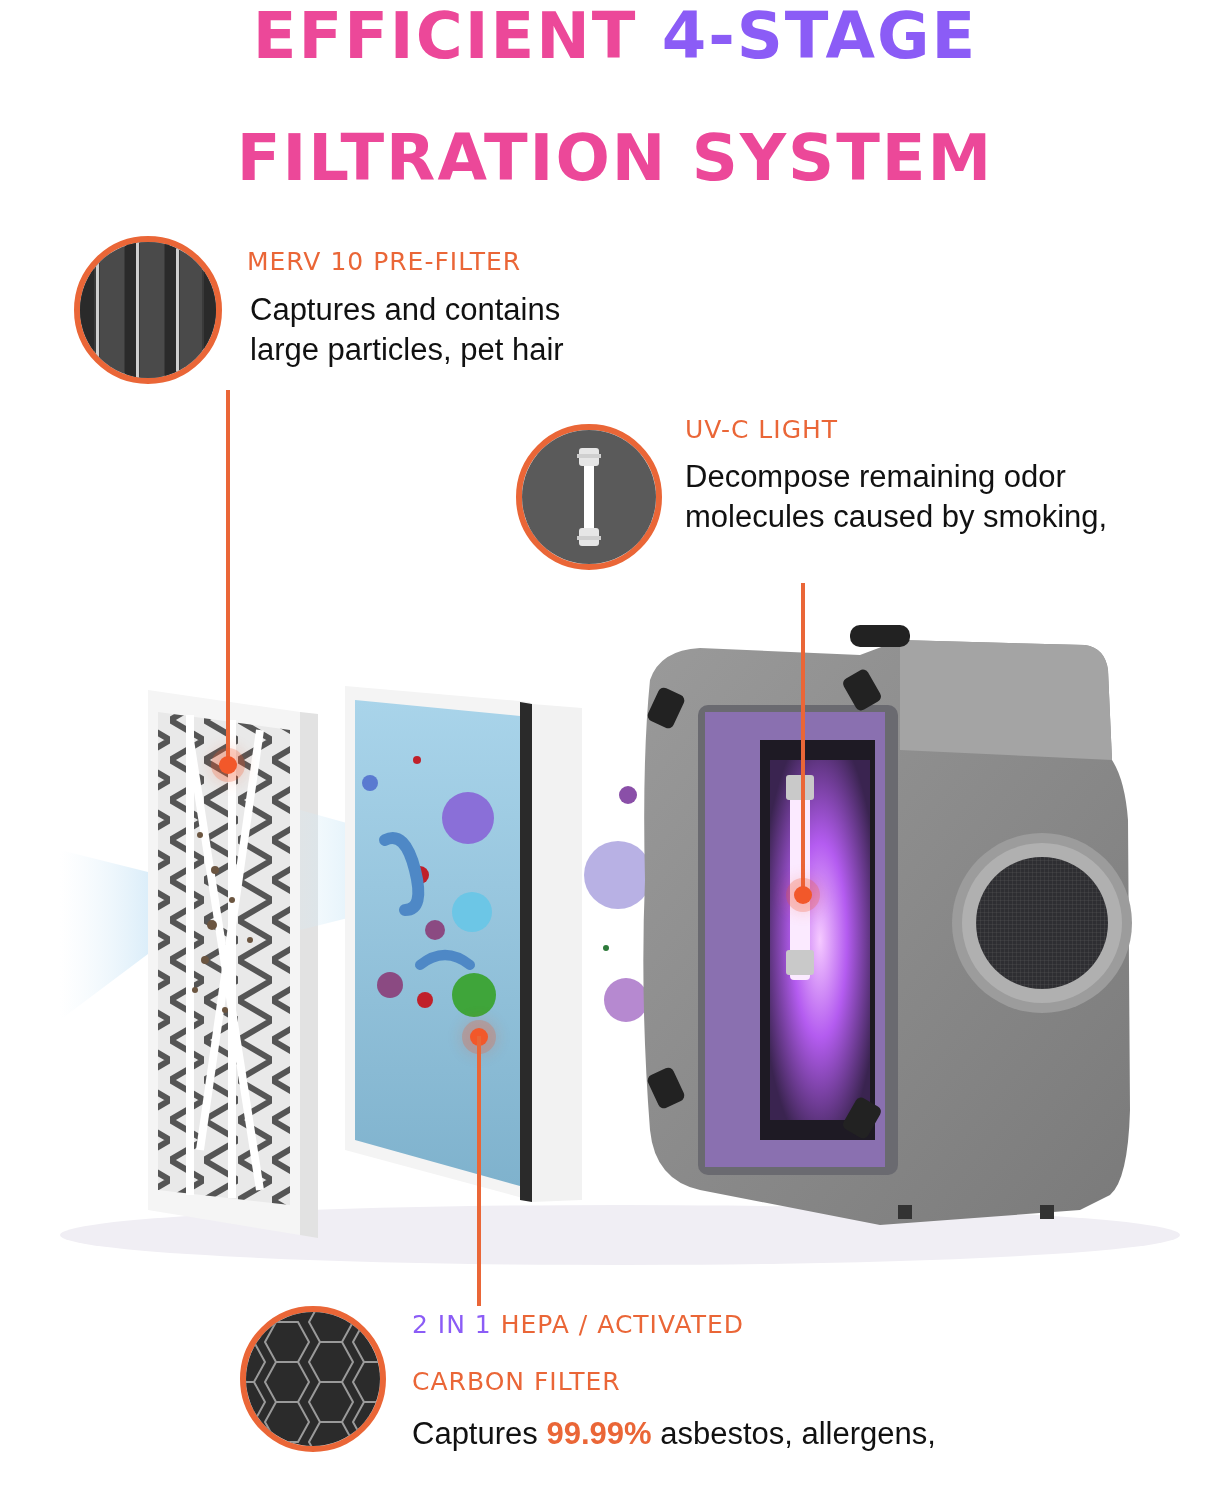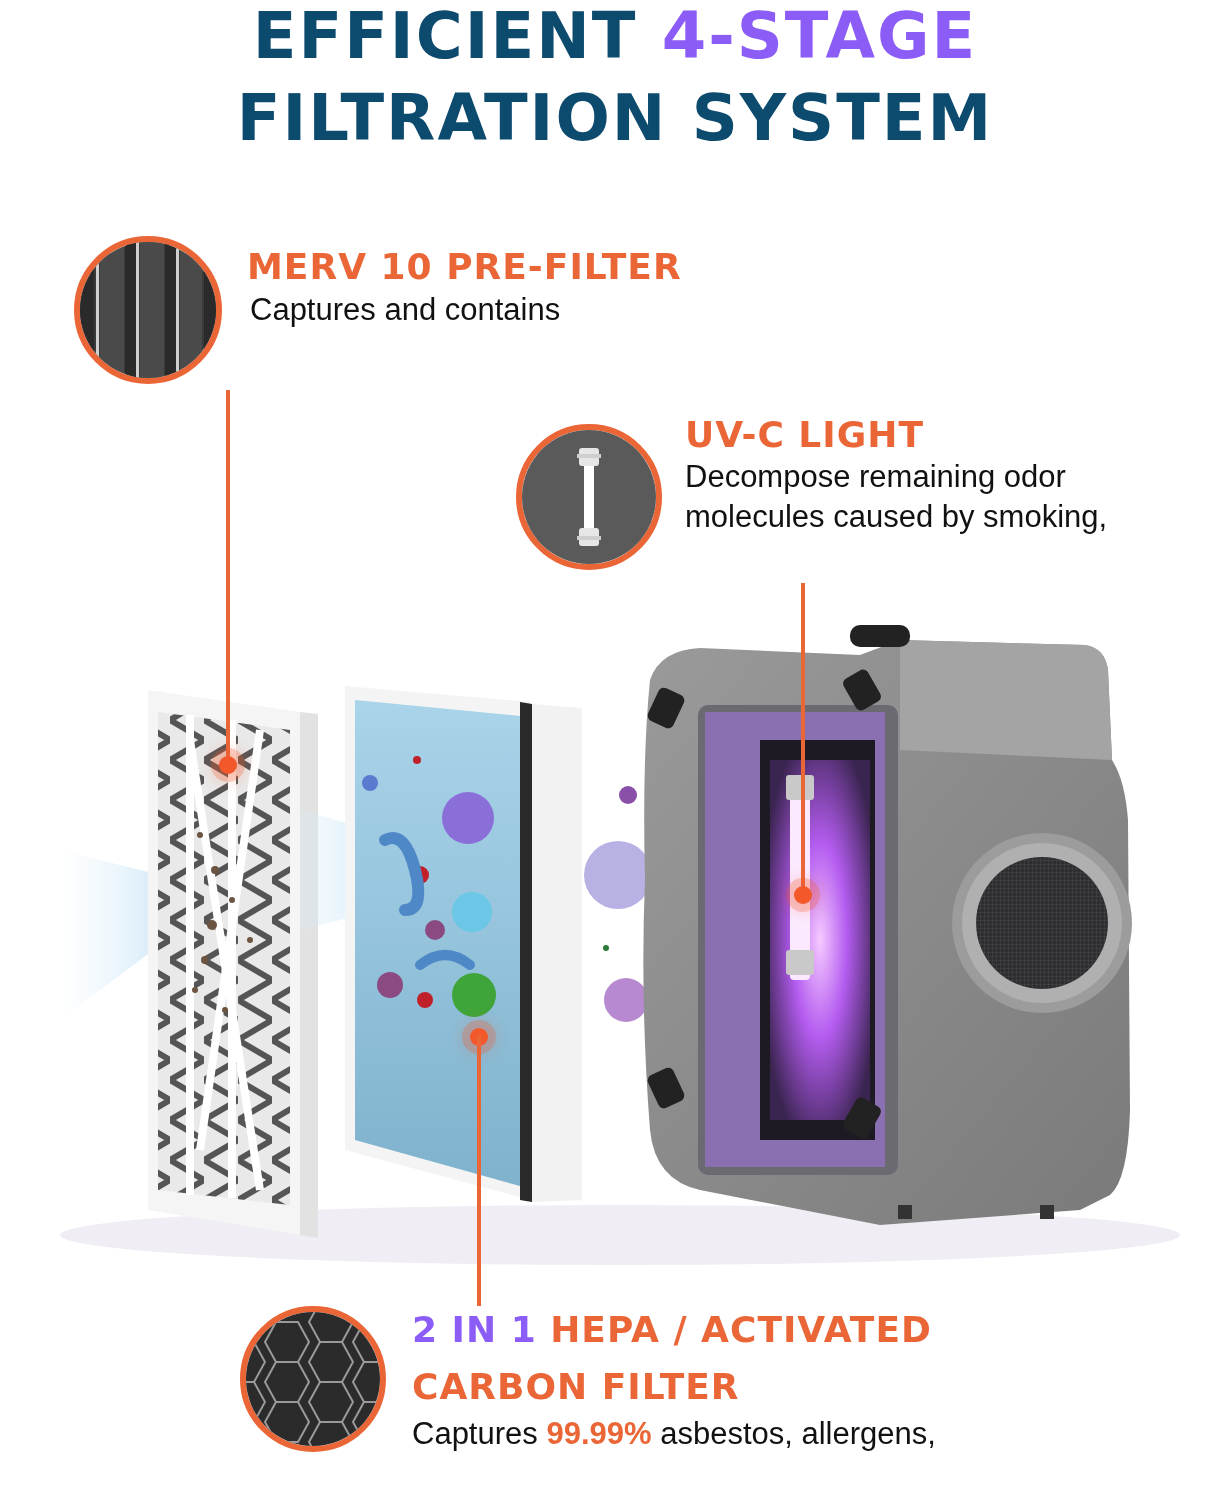--- a/index.html
+++ b/index.html
@@ -12,7 +12,7 @@
                   font-size: 64px; letter-spacing: 2px; line-height: 1; }
     .title-line.l1 { top: 4px; }
     .title-line.l2 { top: 86px; }
-    .orange { color: #0c4a6e; }
+    .orange { color: #ec4899; margin-top: 40px; }
     .black { color: #8b5cf6; }
 
     

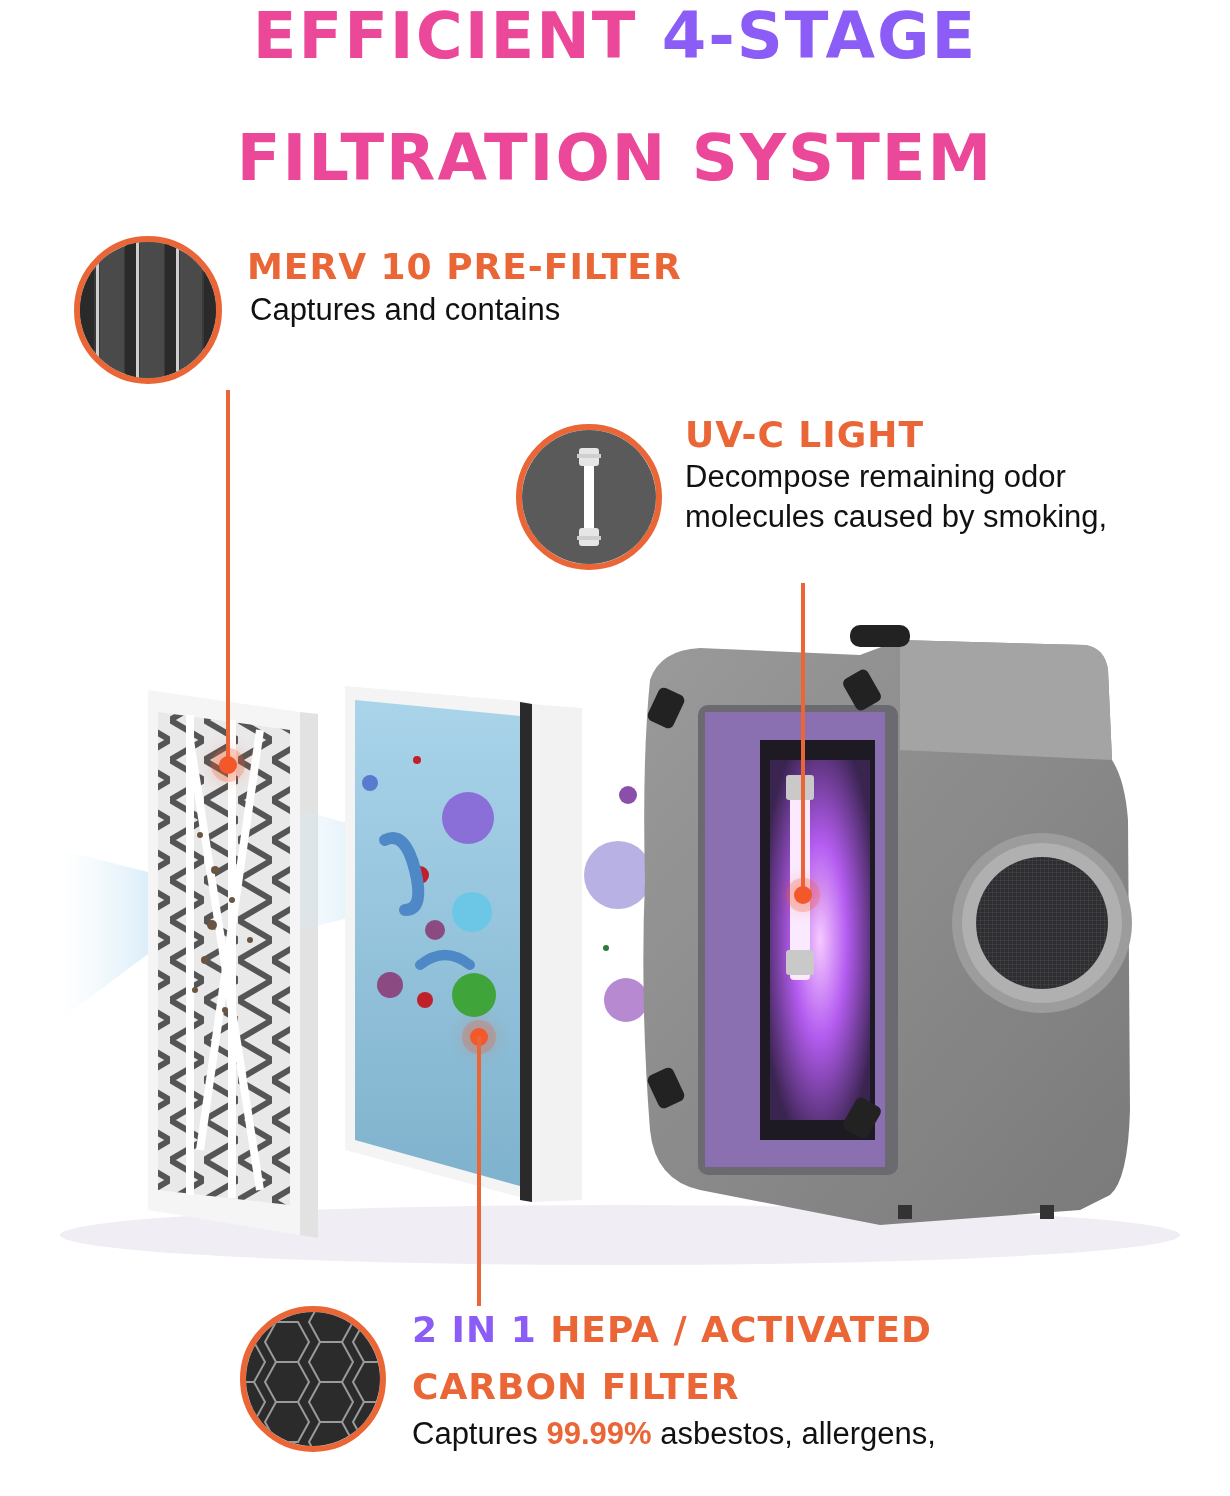--- a/index.html
+++ b/index.html
@@ -17,7 +17,7 @@
 
     
     .callout-head { position: absolute; font-family: "DejaVu Sans", sans-serif;
-                    font-weight: 700; font-size: 36px; letter-spacing: 1px;
+                    font-weight: 400; font-size: 25px; letter-spacing: 1px;
                     line-height: 1; color: #ea6637; white-space: nowrap; }
     .callout-body { position: absolute; font-family: "Liberation Sans", sans-serif;
                     font-size: 31px; line-height: 40px; color: #111; white-space: nowrap; }

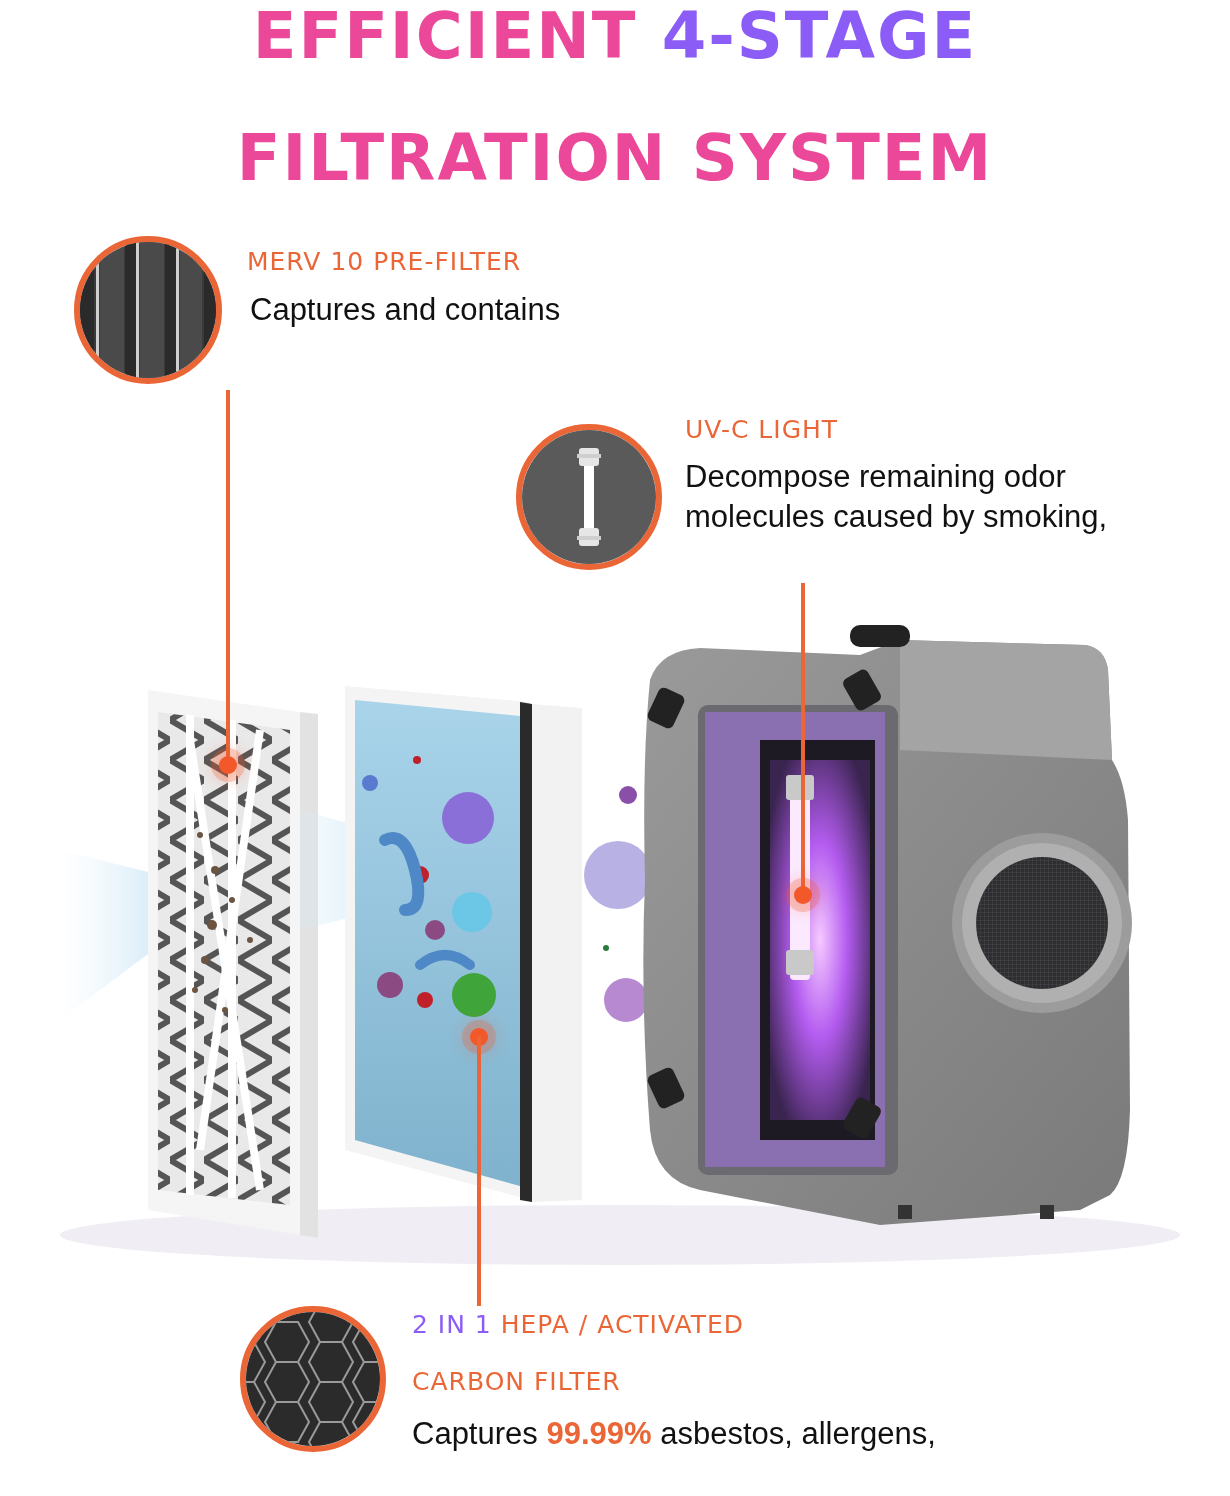--- a/index.html
+++ b/index.html
@@ -186,6 +186,7 @@
 <div class="callout-head" style="left:247px; top:249px;">MERV 10 PRE-FILTER</div>
 <div class="callout-body" style="left:250px; top:290px;">
   <div>Captures and contains</div>
+  <div>large particles, pet hair</div>
 </div>
 <div class="leader" style="left:226px; top:390px; height:368px;"></div>
 <div class="dot" style="left:219px; top:756px;"></div>

